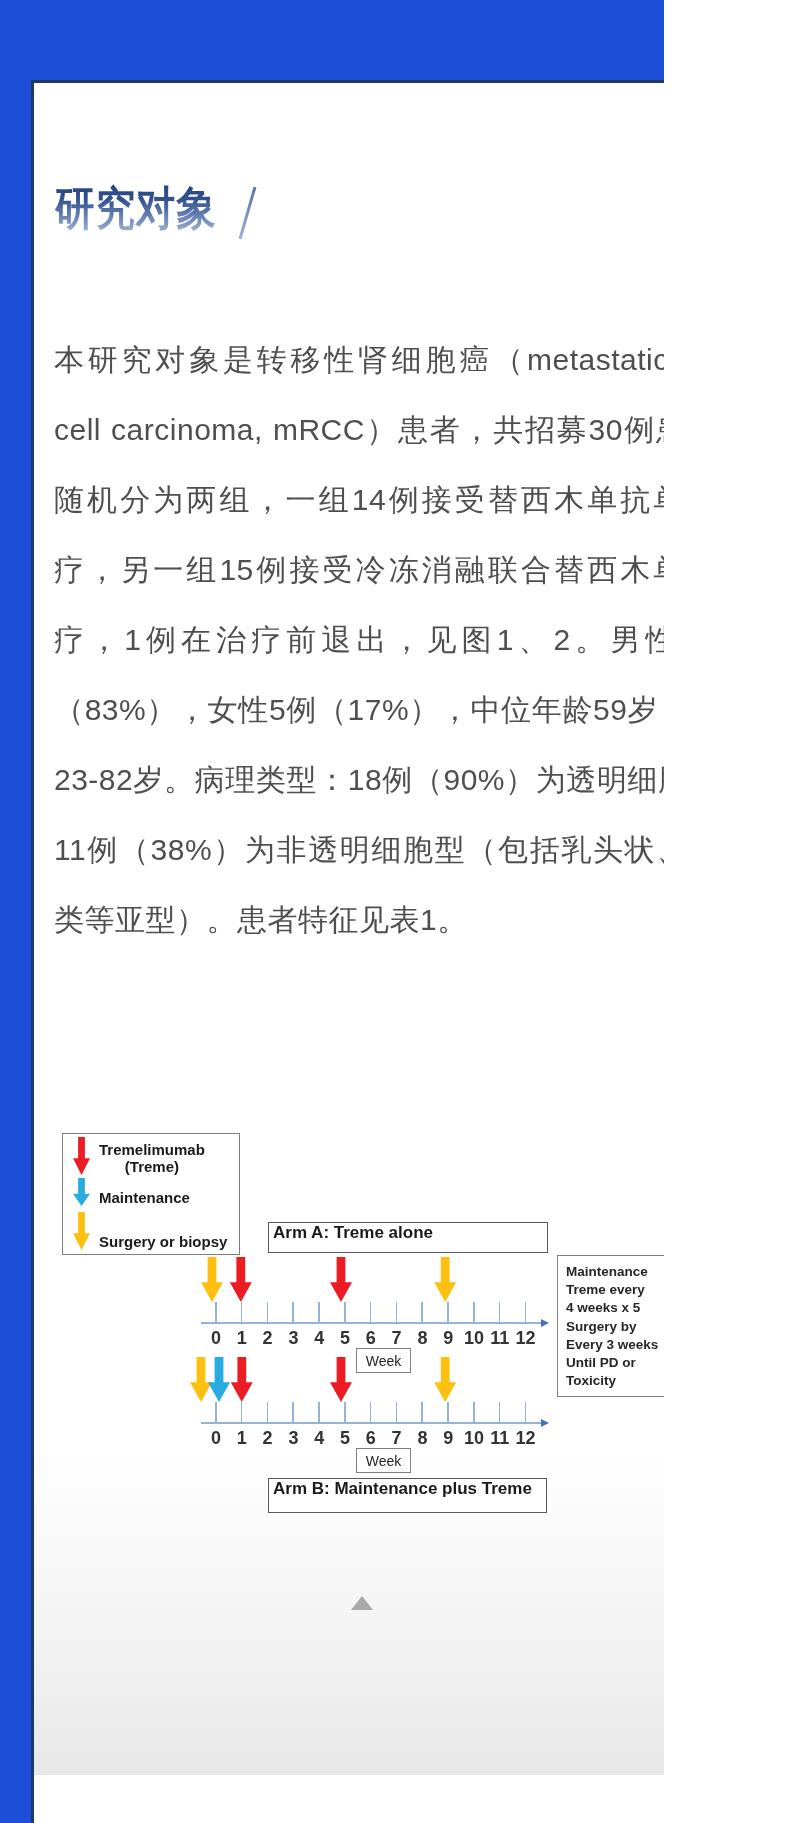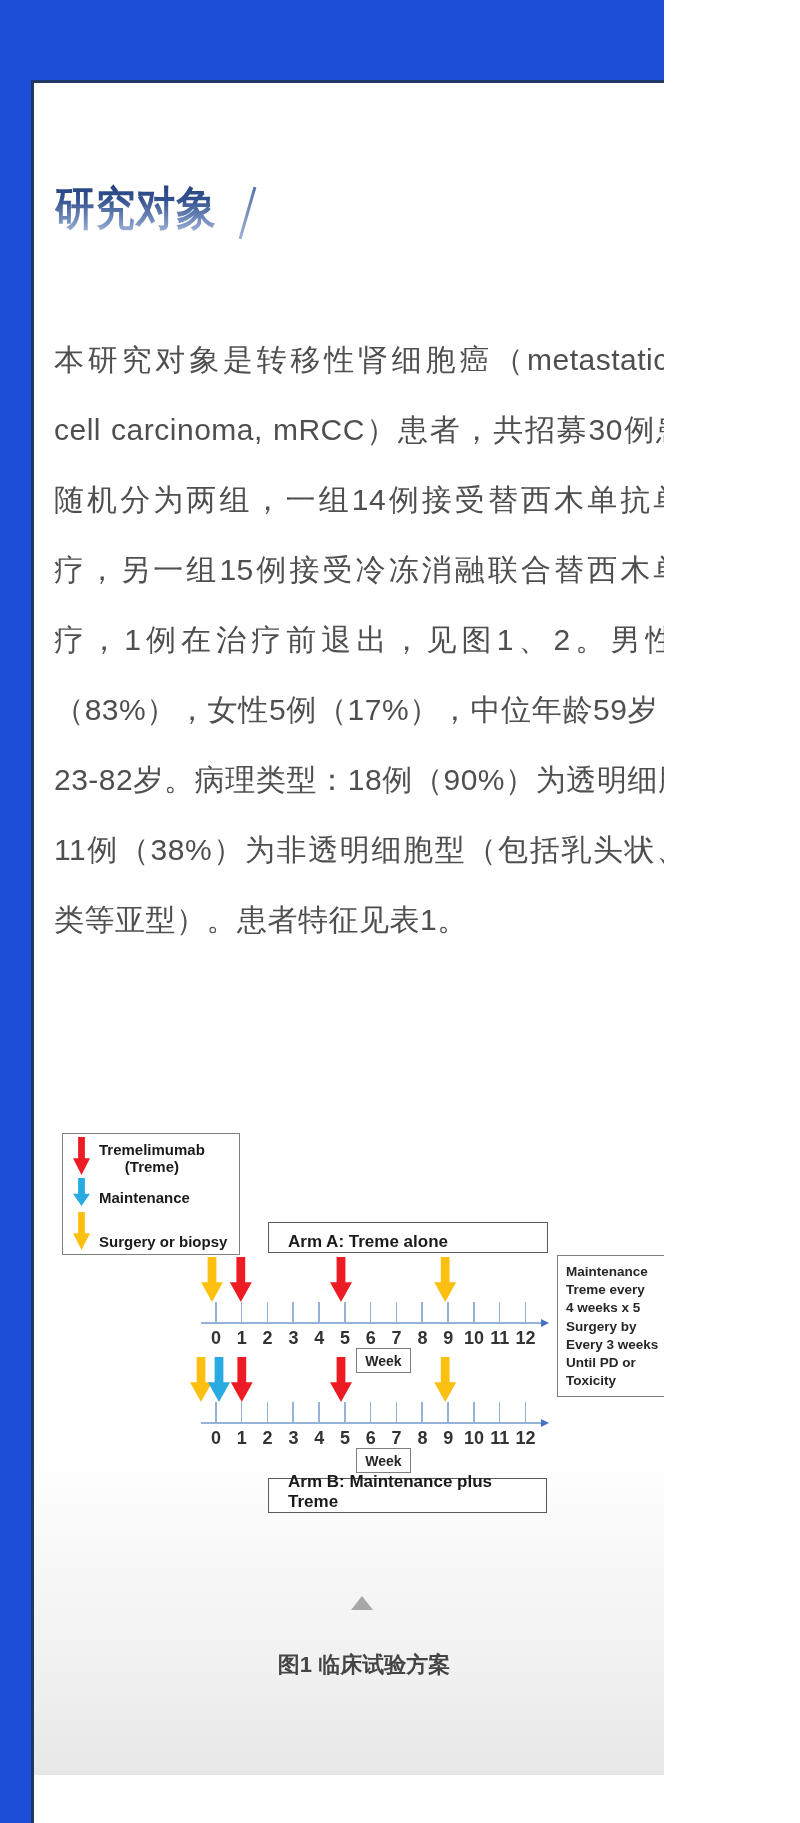--- a/index.html
+++ b/index.html
@@ -48,7 +48,7 @@
   .legend-label{font-size:15px;font-weight:600;color:#1a1a1a;line-height:17px;margin-left:9px;margin-top:4px;}
   .legend-label .sub{display:block;text-align:center;}
   .dn-arrow{display:inline-block;clip-path:polygon(30% 0,70% 0,70% 56%,100% 56%,50% 100%,0 56%,30% 56%);}
-  .arm-box{display:flex;align-items:flex-end;padding-left:19px;
+  .arm-box{display:flex;align-items:flex-start;padding-left:4px;
     font-size:17px;font-weight:bold;color:#1a1a1a;border-color:#595959;}
   .arm-a{left:234px;top:122px;width:280px;height:31px;}
   .arm-b{left:234px;top:378px;width:279px;height:35px;}

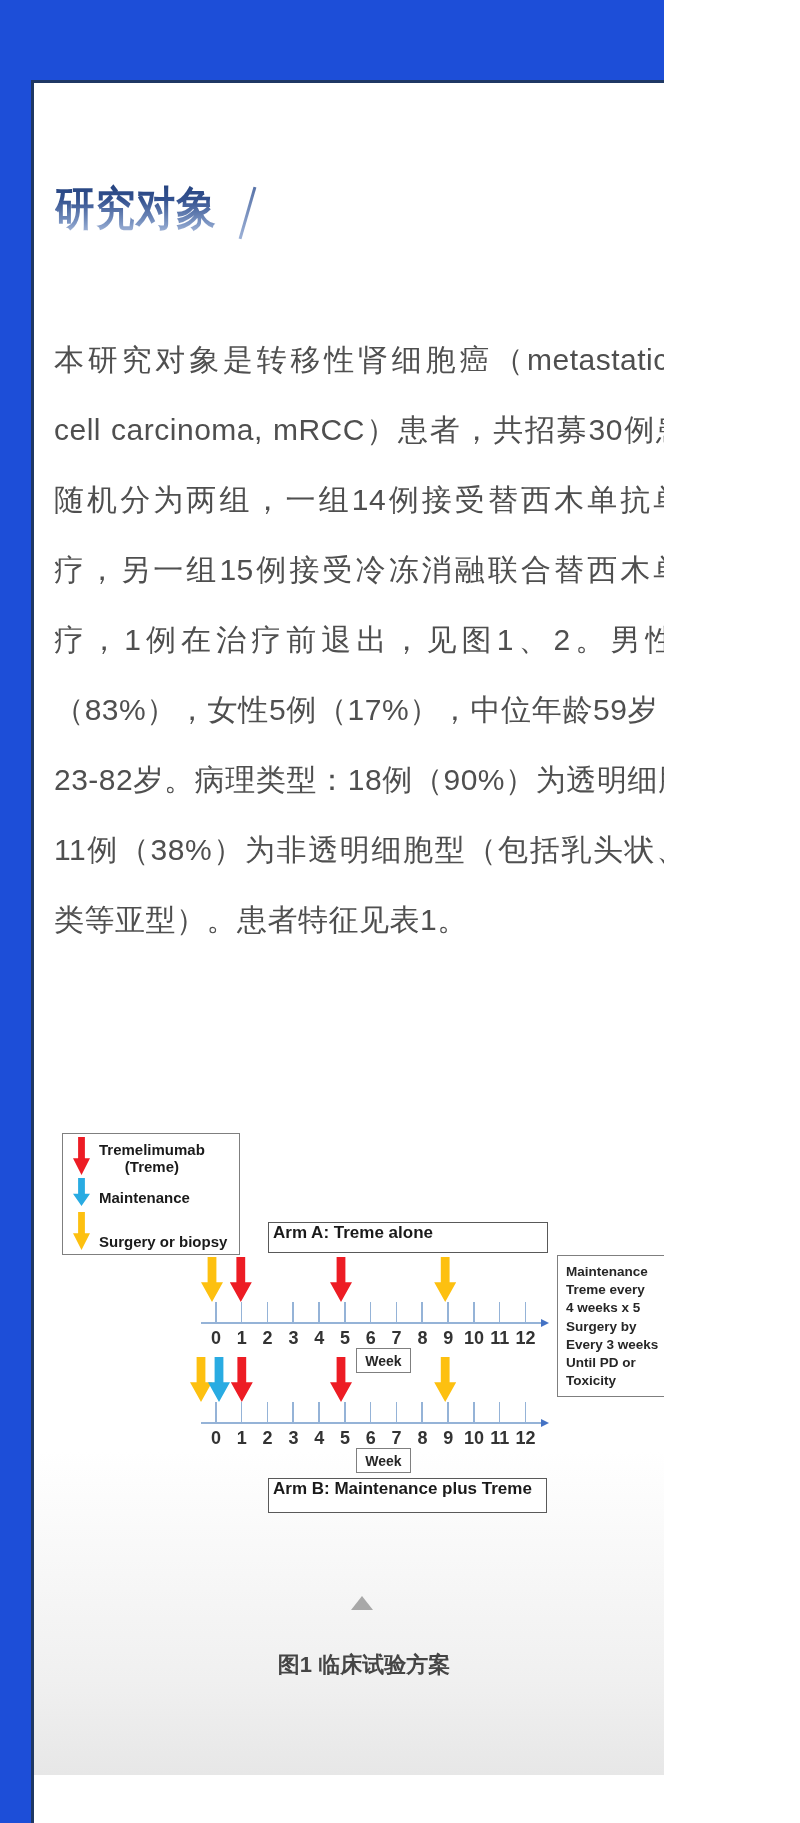--- a/index.html
+++ b/index.html
@@ -60,7 +60,7 @@
   .tick{position:absolute;width:1.5px;height:20px;background:#95b3d7;}
   .wk-num{position:absolute;width:28px;text-align:center;font-size:18px;font-weight:bold;color:#333333;line-height:22px;}
   .week-box{width:55px;height:25px;display:flex;align-items:center;justify-content:center;
-    font-size:14px;font-weight:700;color:#262626;}
+    font-size:14px;font-weight:400;color:#262626;}
   .event-arrow{position:absolute;width:22px;height:45px;
     clip-path:polygon(30% 0,70% 0,70% 56%,100% 56%,50% 100%,0 56%,30% 56%);}
   .fig-triangle{position:absolute;left:317px;top:496px;width:0;height:0;

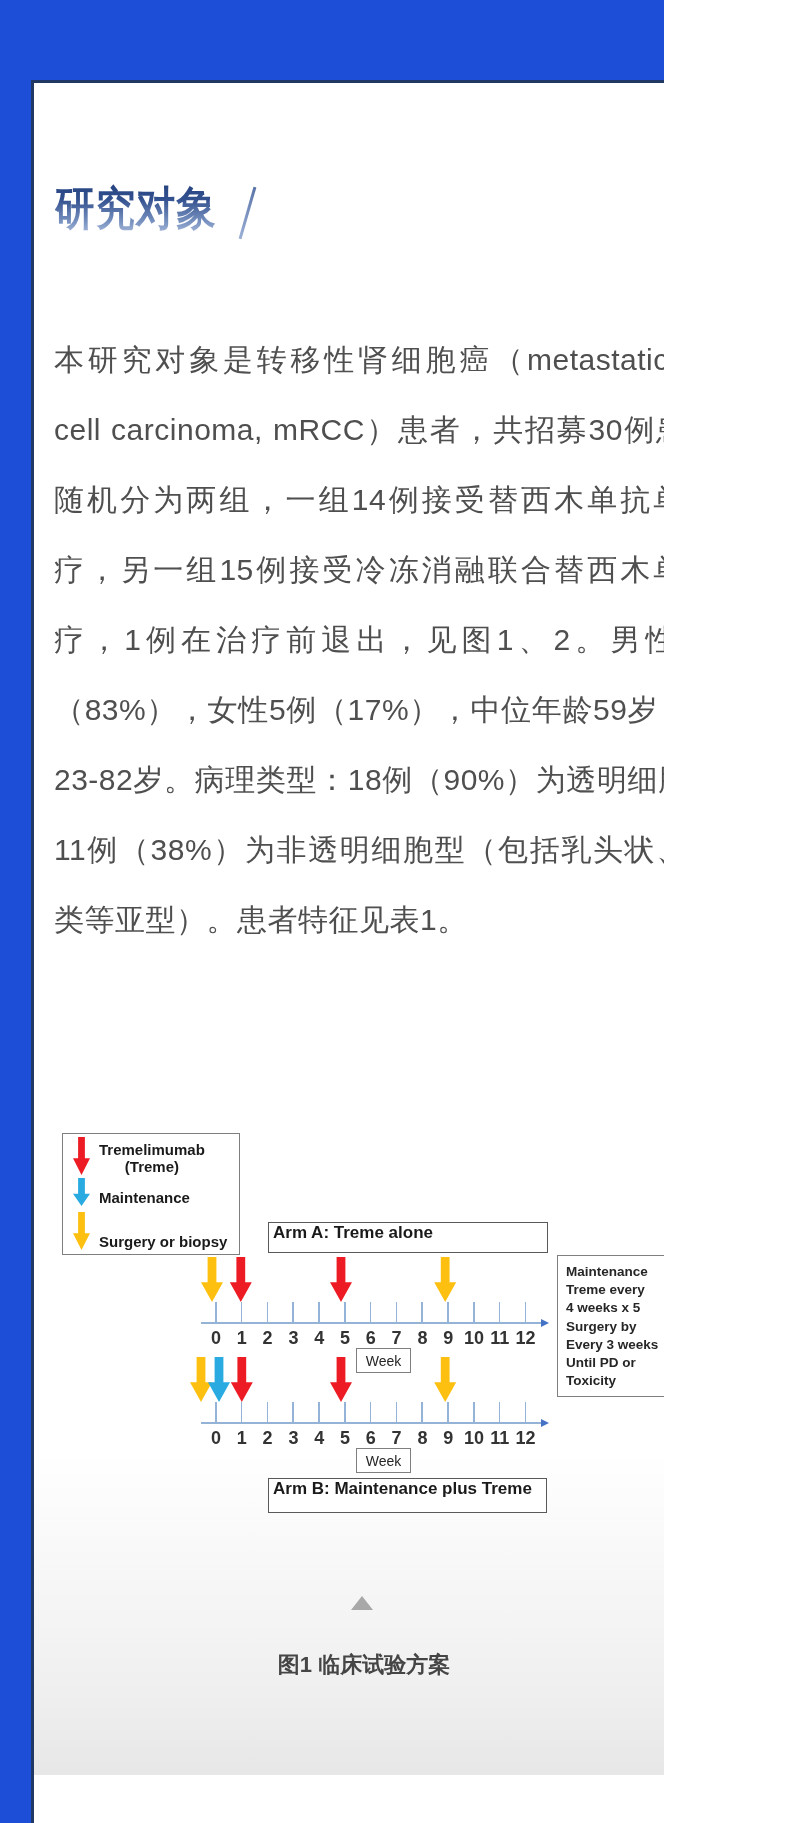--- a/index.html
+++ b/index.html
@@ -187,7 +187,6 @@
         </div>
 
       <div class="fig-triangle"></div>
-      <div class="fig-caption">图1  临床试验方案</div>
     </div>
   </div>
 </div>

